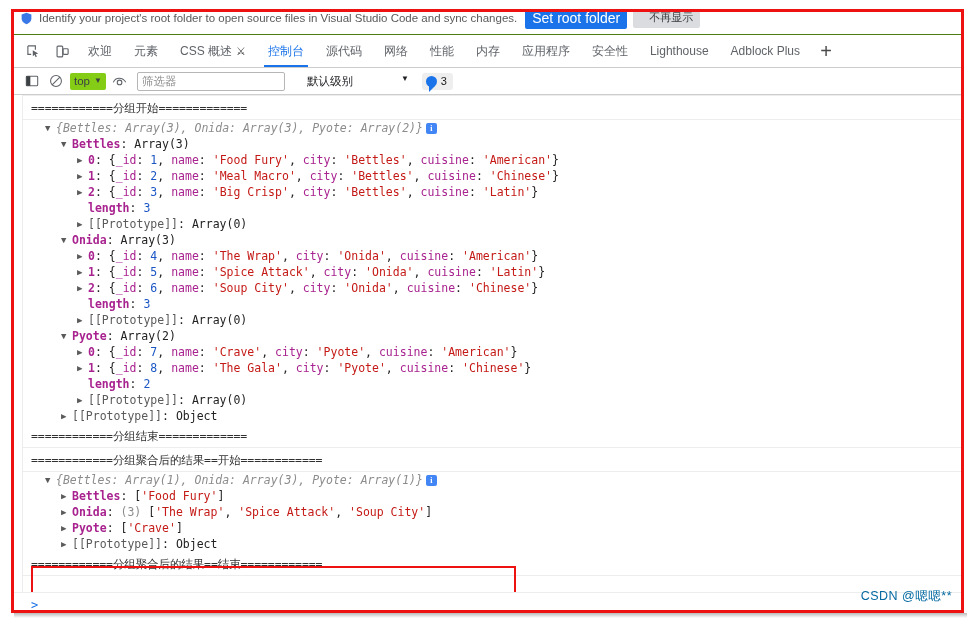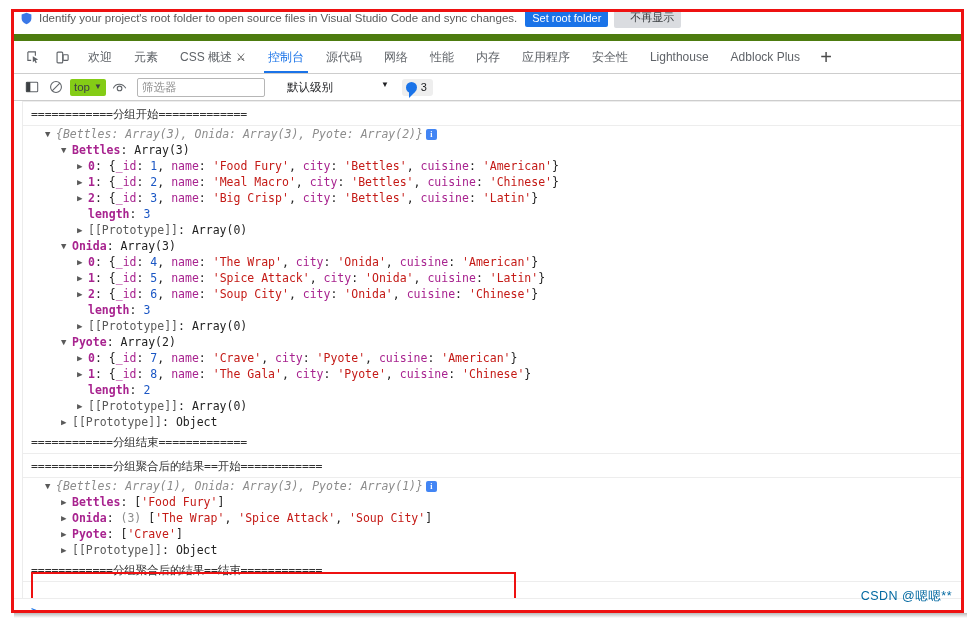--- a/index.html
+++ b/index.html
@@ -40,7 +40,7 @@
   .banner {
     height: 22px;
     background: #ffffff;
-    border-bottom: 7px solid #4d7c0f;
+    border-bottom: 1px solid #4d7c0f;
     display: flex;
     align-items: center;
     padding: 0 6px;

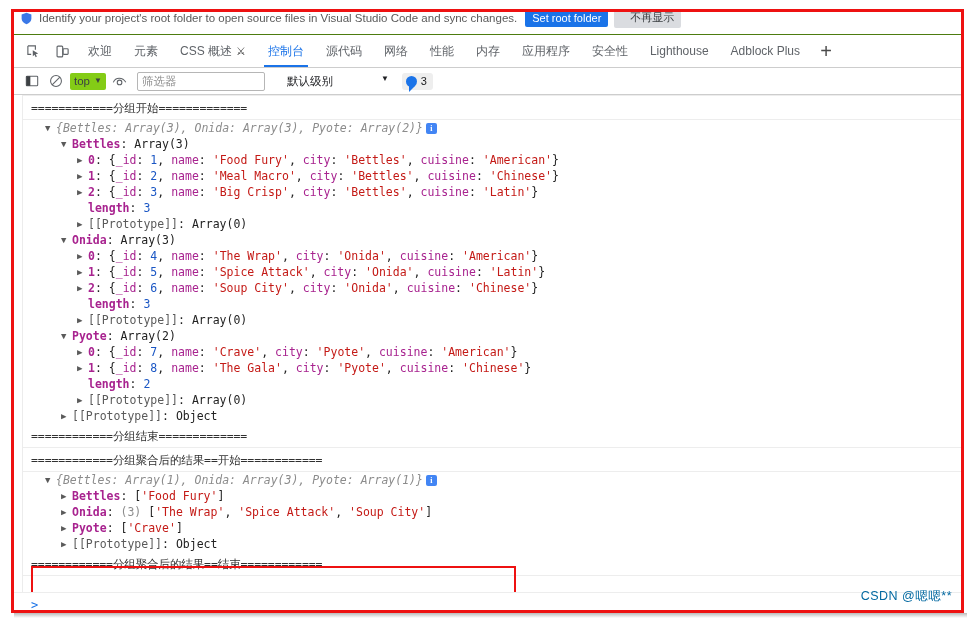--- a/index.html
+++ b/index.html
@@ -66,7 +66,7 @@
     margin-top: -10px;
     background: #1a73e8;
     color: #ffffff;
-    font-size: 11px;
+    font-size: 14px;
     padding: 2px 7px 3px 7px;
     border-radius: 2px;
     white-space: nowrap;

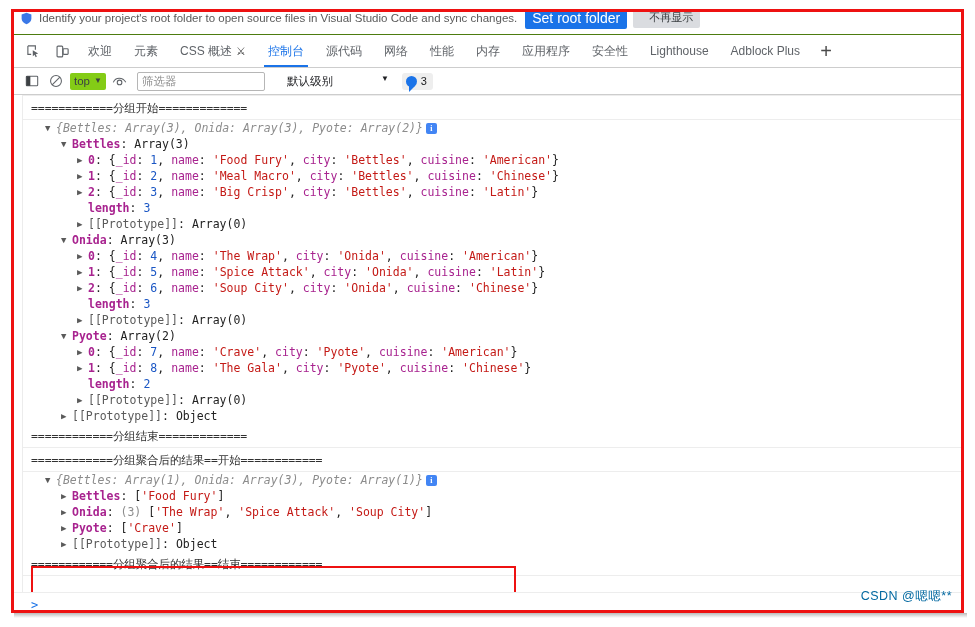--- a/index.html
+++ b/index.html
@@ -174,7 +174,7 @@
     line-height: 1;
   }
   .fb-input {
-    width: 128px;
+    width: 148px;
     height: 19px;
     border: 1px solid #b6b6b6;
     border-radius: 2px;

